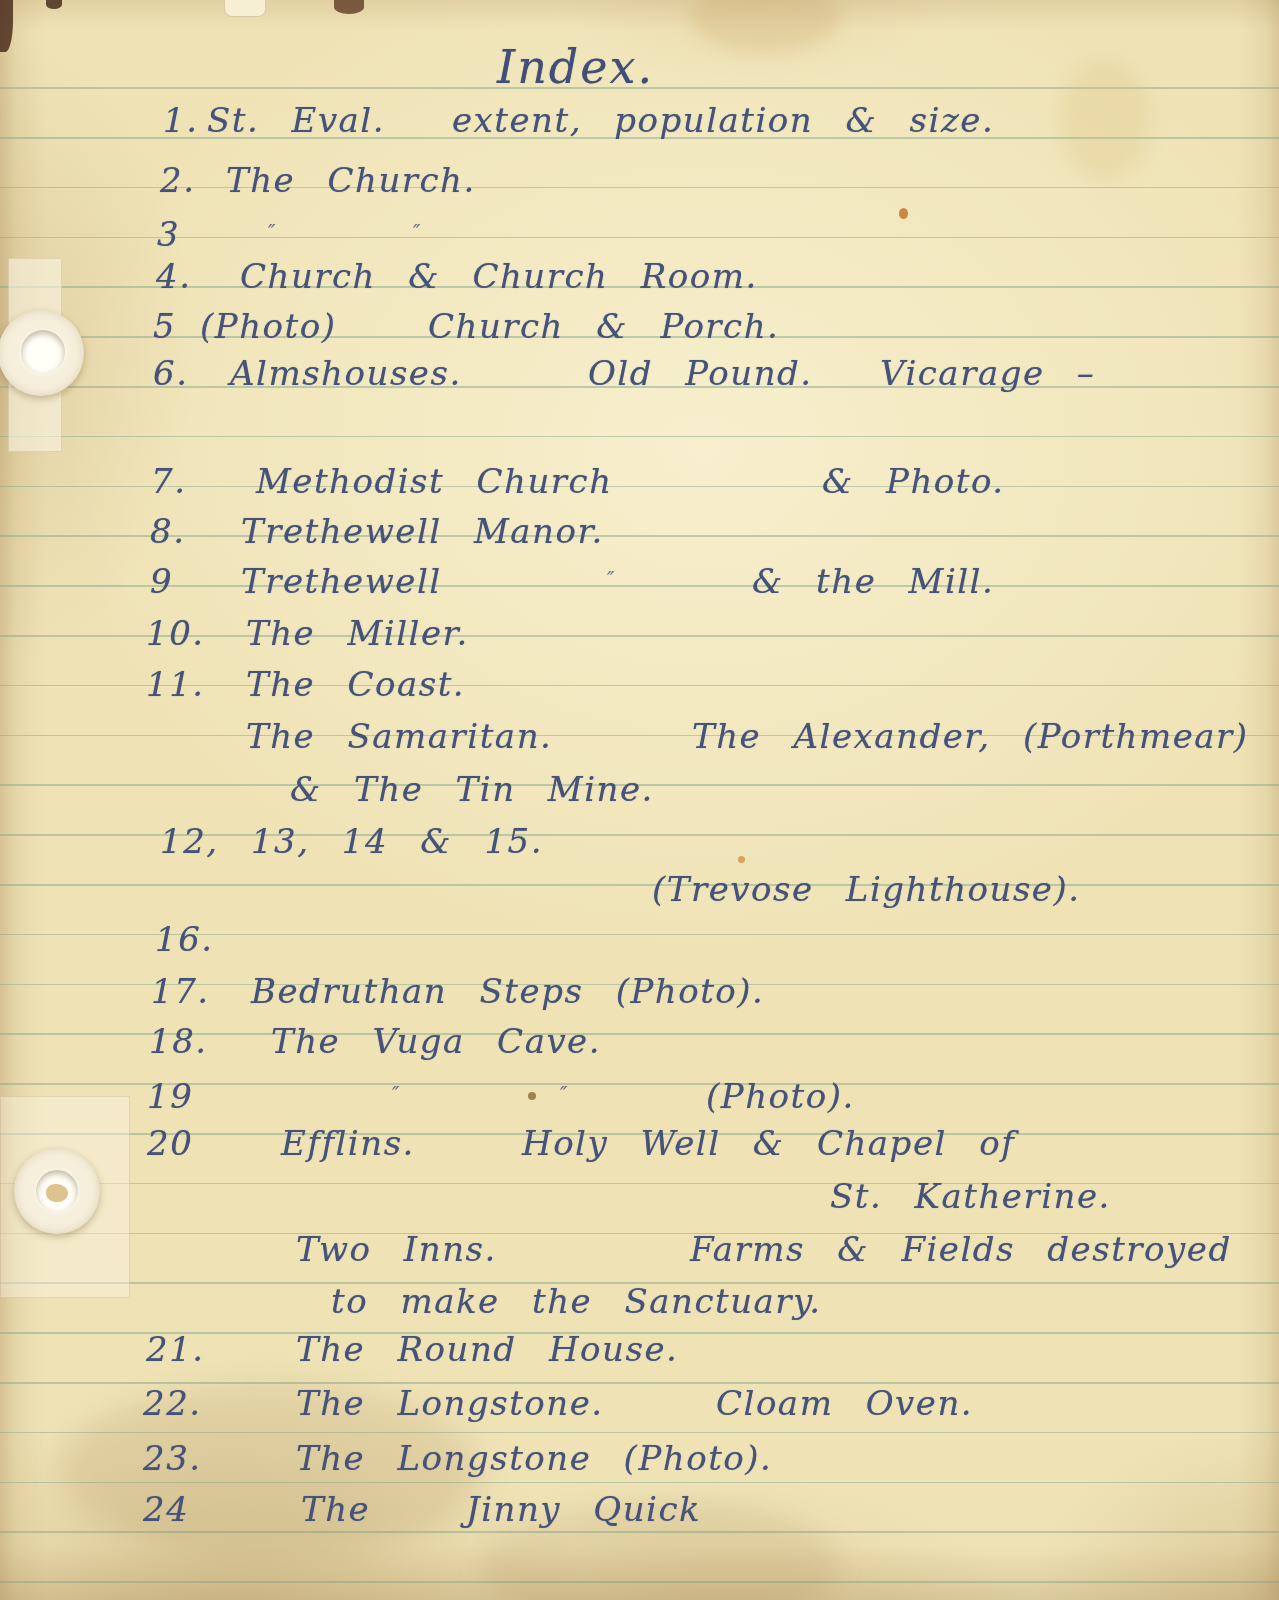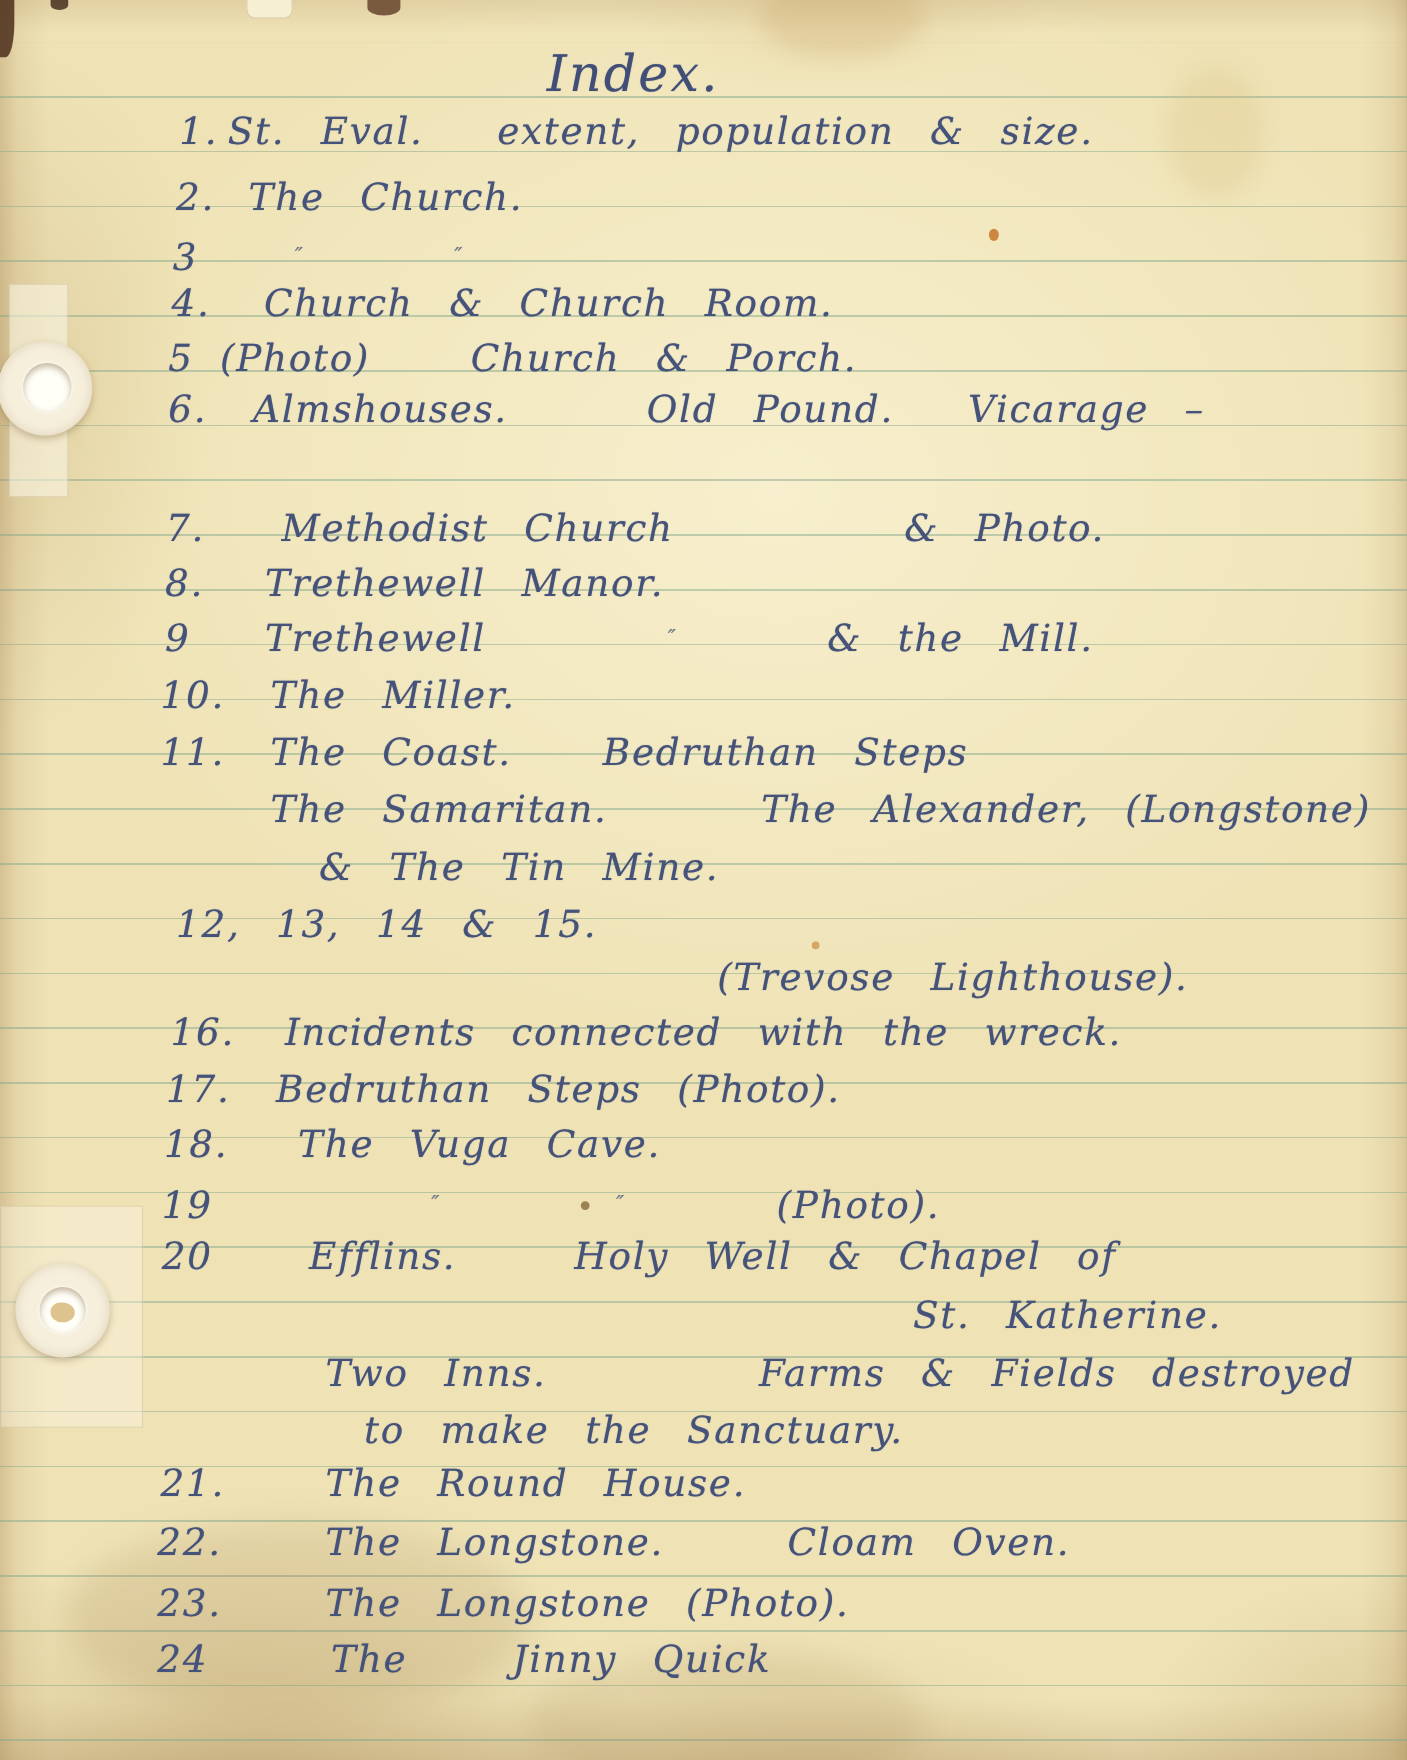--- a/index.html
+++ b/index.html
@@ -138,7 +138,6 @@
   <div class="hw" style="top:664px">
     <span class="num" style="left:146px">11.</span>
     <span class="seg" style="left:246px">The Coast.</span>
-    <span class="seg" style="left:548px">Bedruthan Steps</span>
   </div>
 
   <div class="hw" style="top:716px">

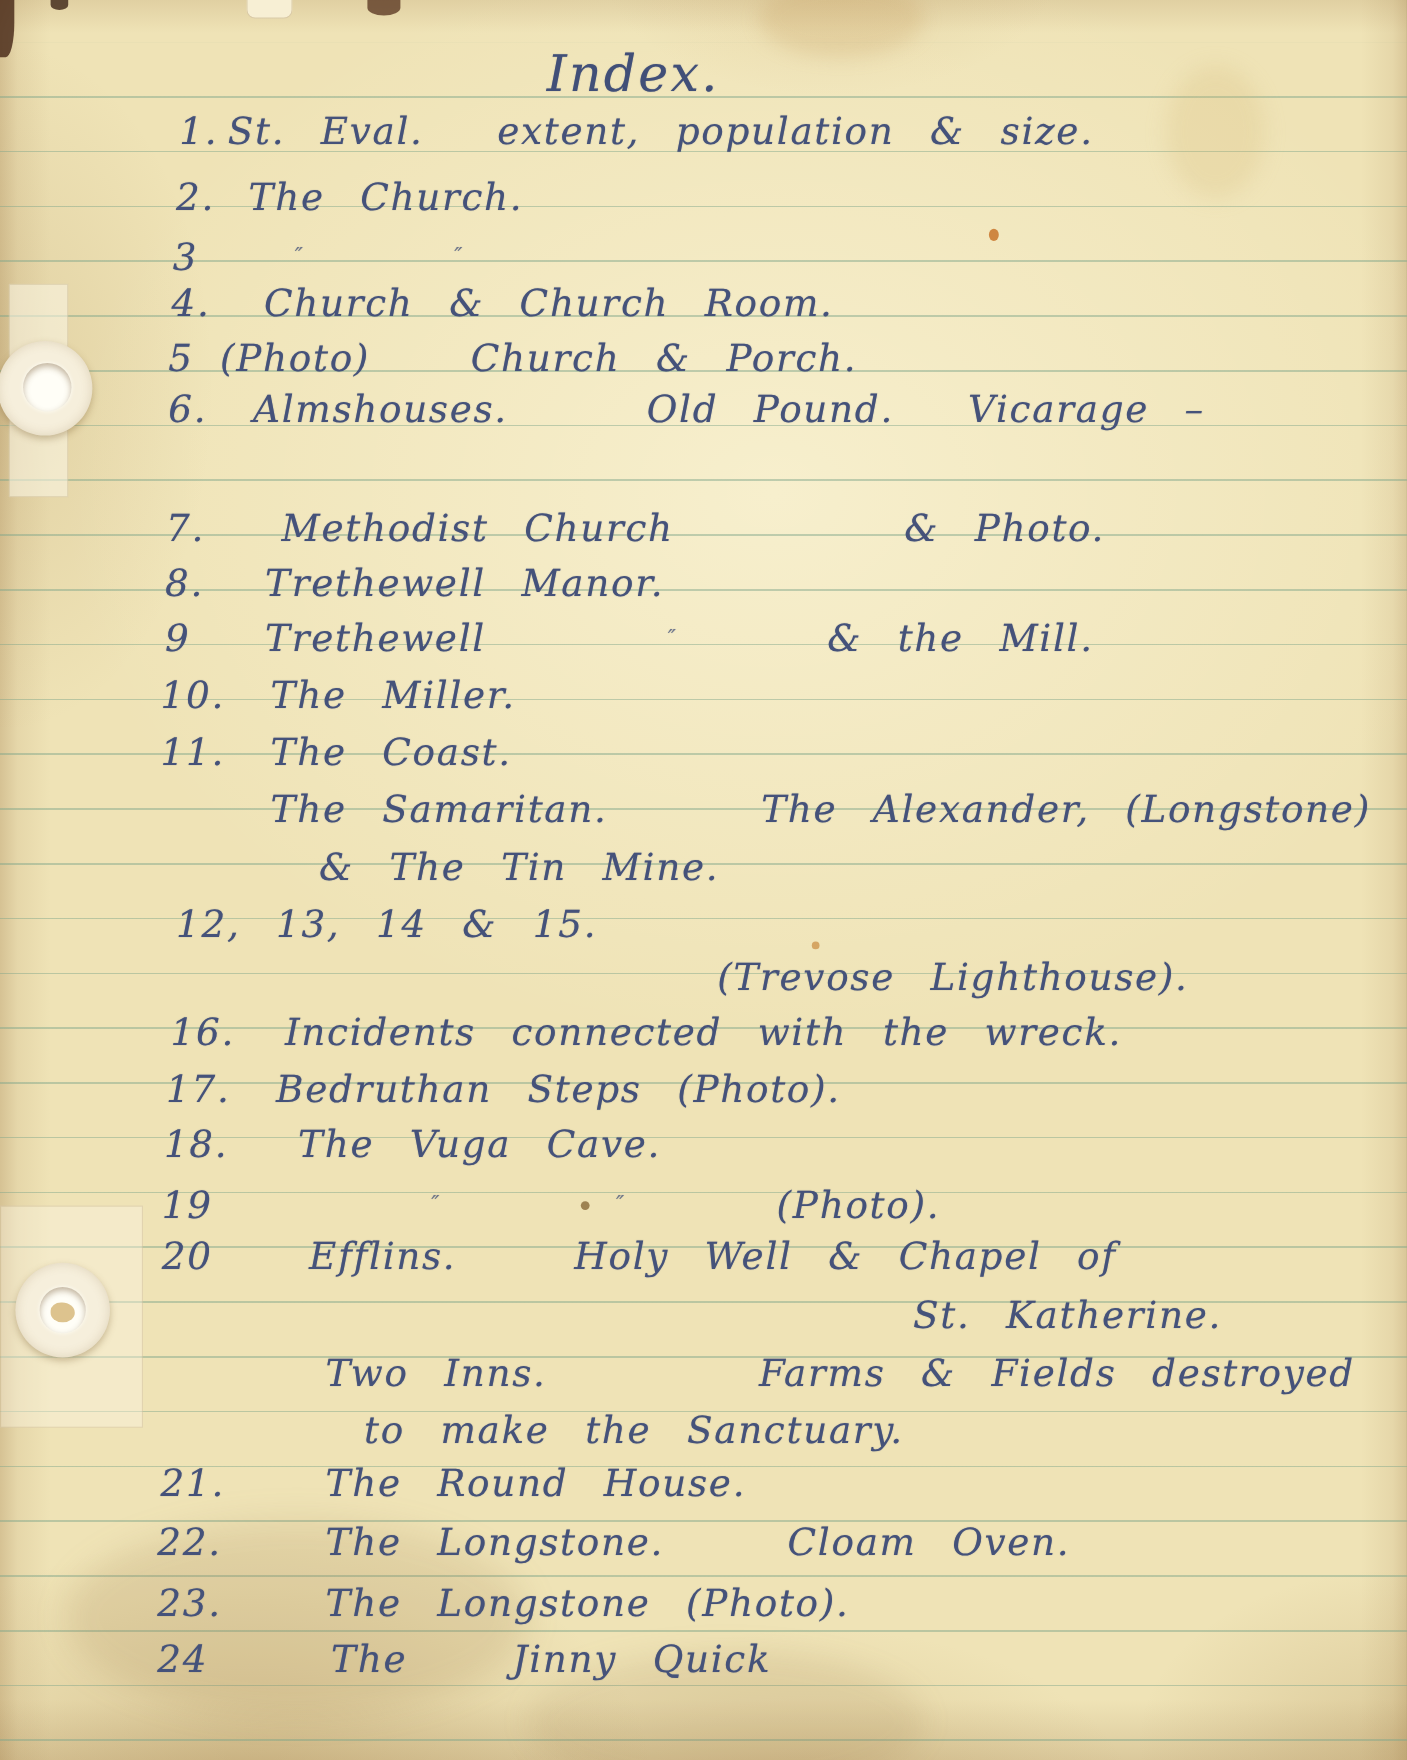--- a/index.html
+++ b/index.html
@@ -142,7 +142,7 @@
 
   <div class="hw" style="top:716px">
     <span class="seg" style="left:246px">The Samaritan.</span>
-    <span class="seg" style="left:692px">The Alexander, (Longstone)</span>
+    <span class="seg" style="left:692px">The Alexander, (Porthmear)</span>
   </div>
 
   <div class="hw" style="top:769px">

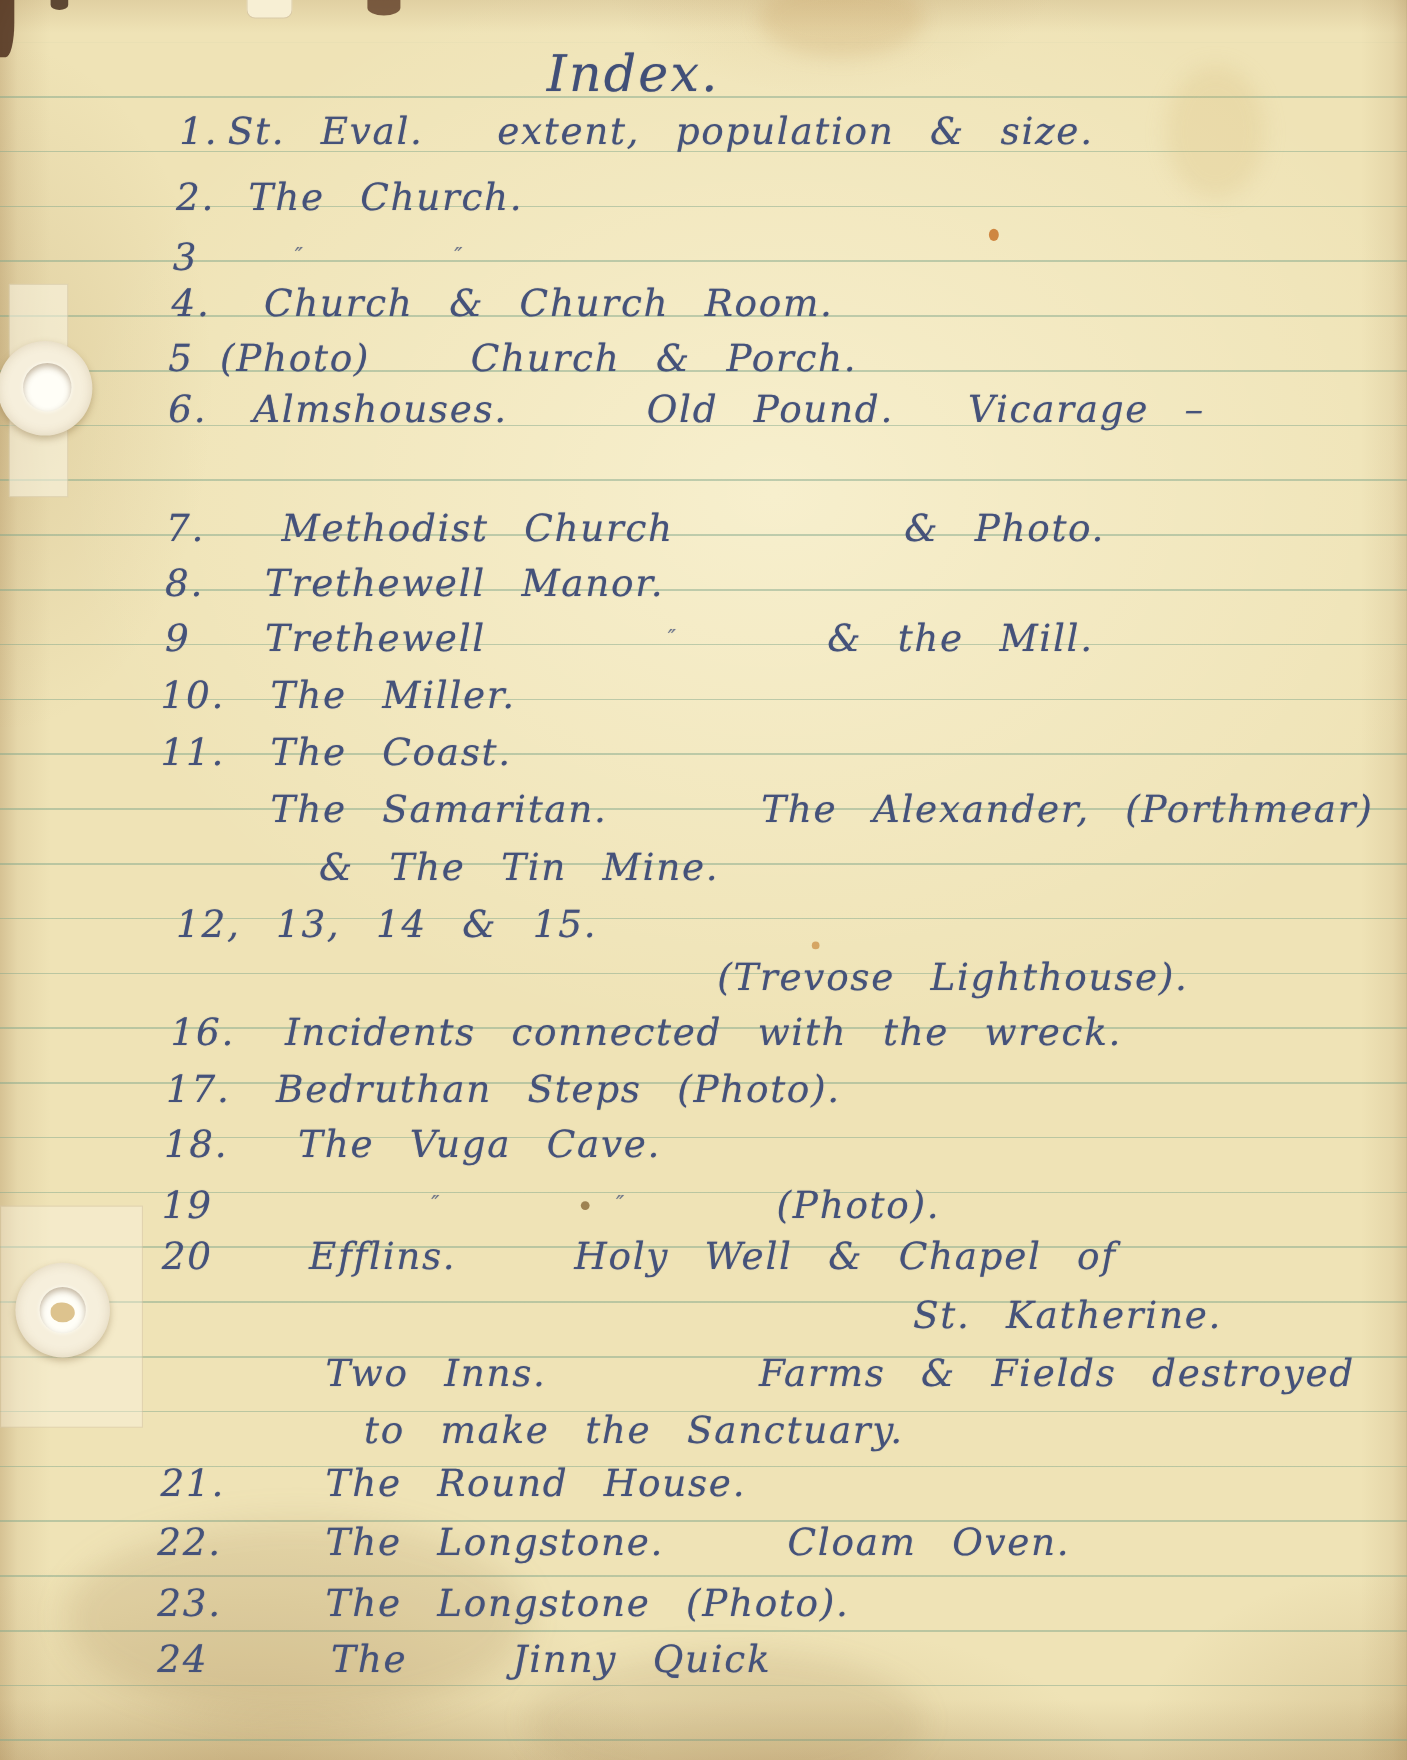--- a/index.html
+++ b/index.html
@@ -159,7 +159,6 @@
 
   <div class="hw" style="top:919px">
     <span class="num" style="left:155px">16.</span>
-    <span class="seg" style="left:259px">Incidents connected with the wreck.</span>
   </div>
 
   <div class="hw" style="top:971px">

